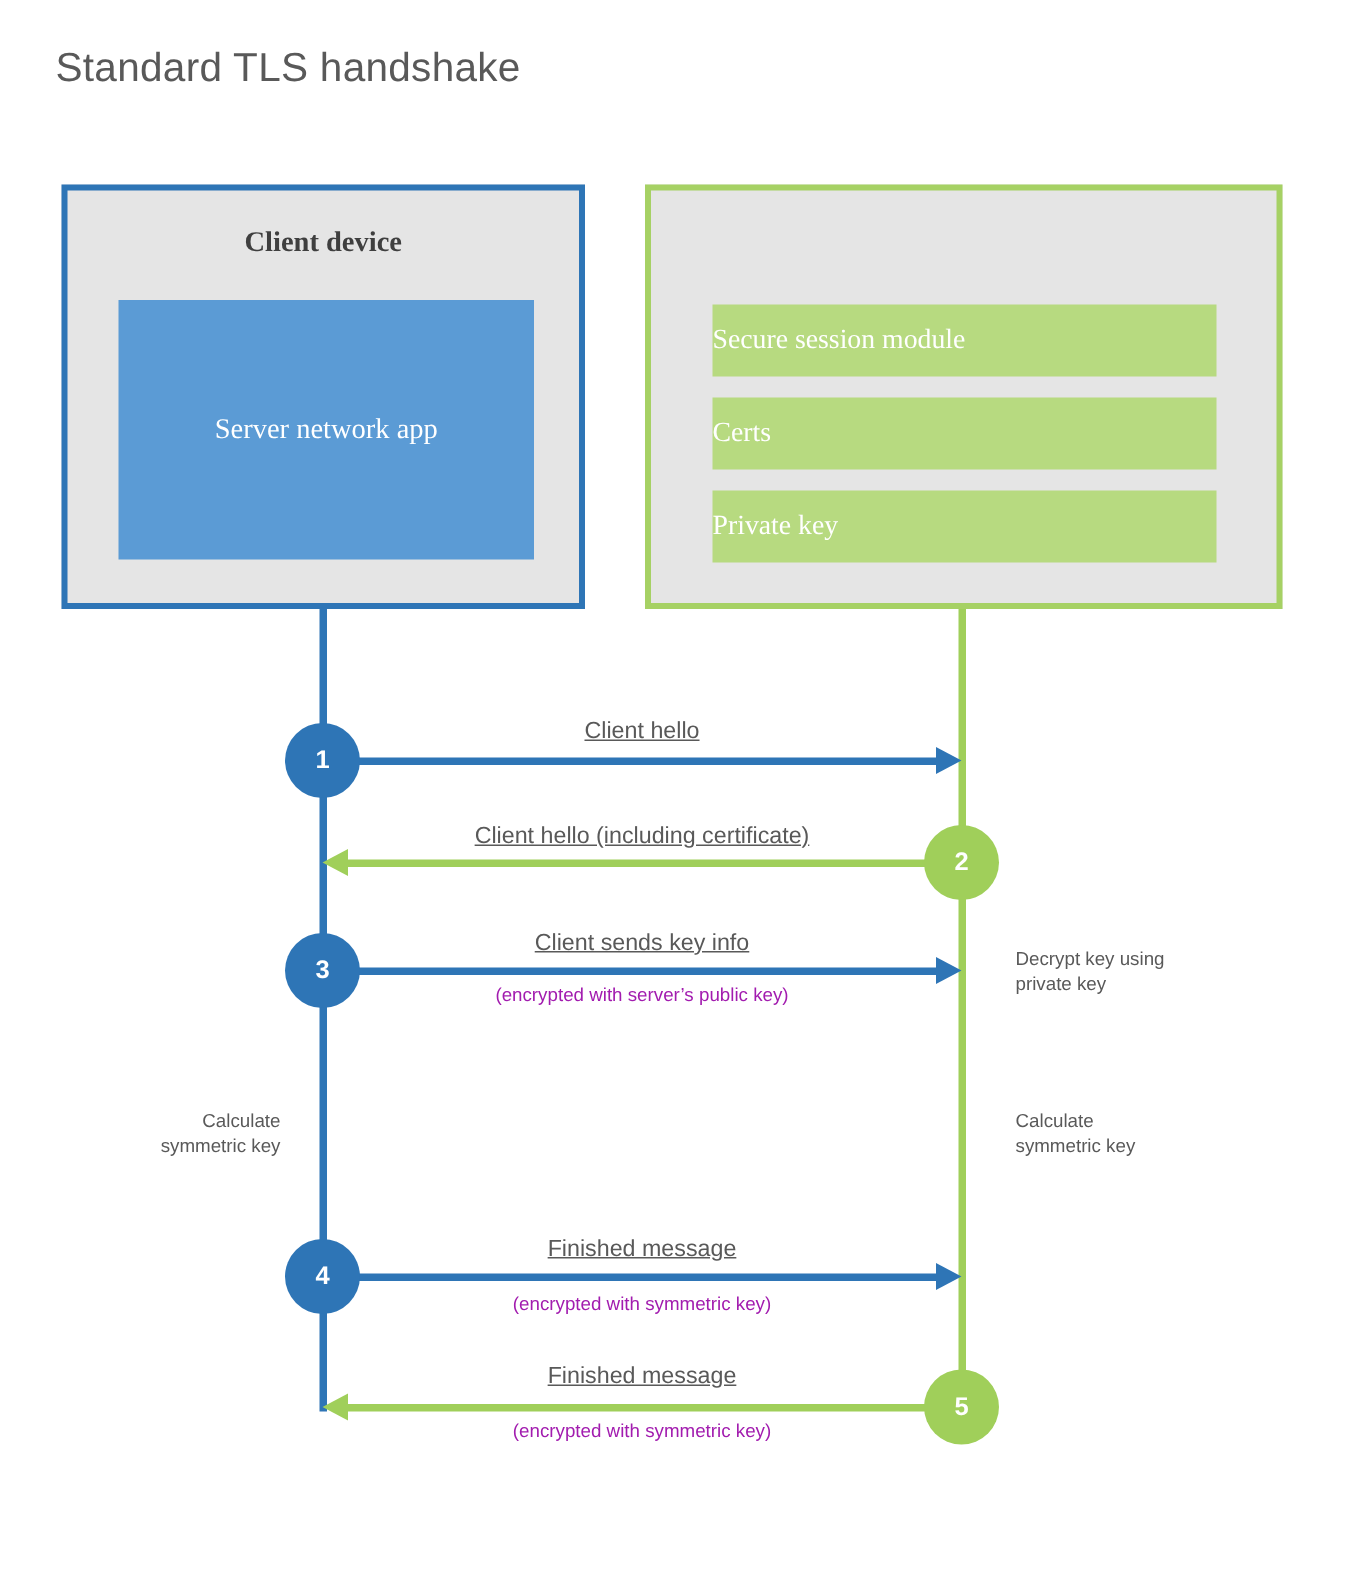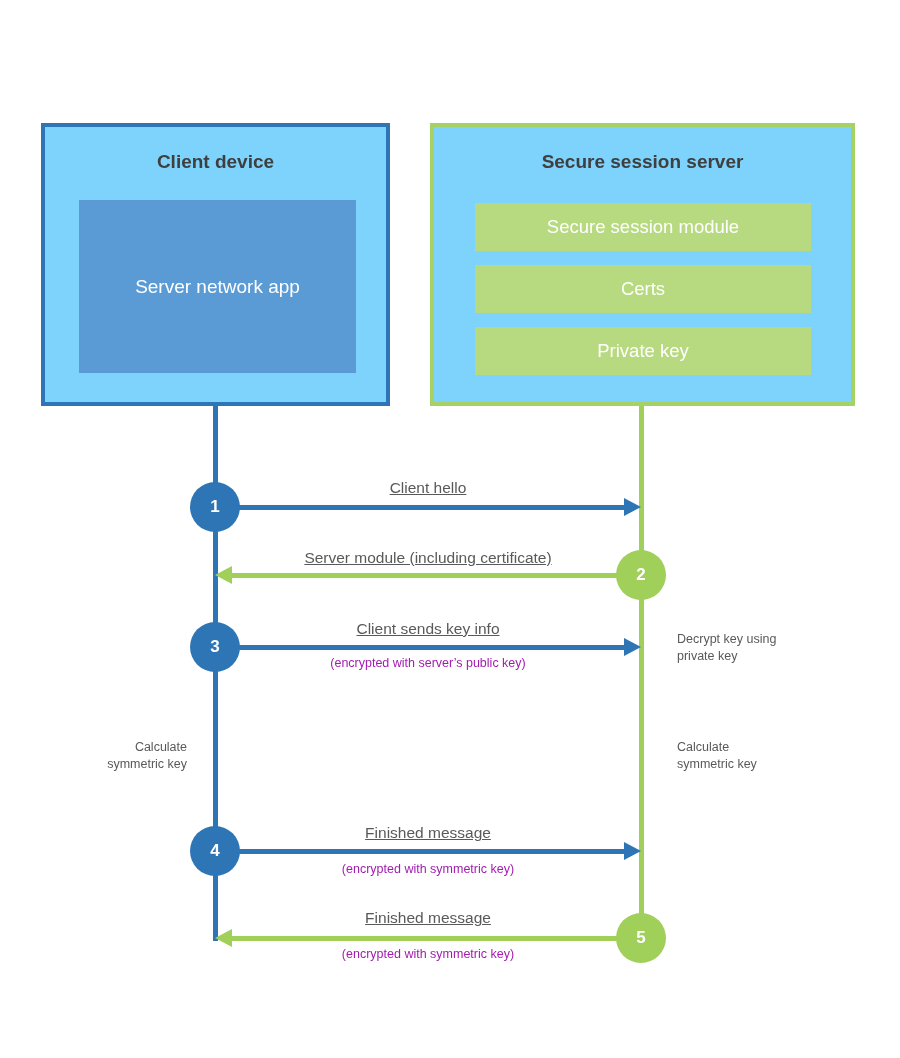--- a/index.html
+++ b/index.html
@@ -67,6 +67,7 @@
 
 <div id="canvas">
 
+  <div class="abs page-title">Standard TLS handshake</div>
 
   <div class="abs actor-box client-box">
     <div class="actor-title">Client device</div>

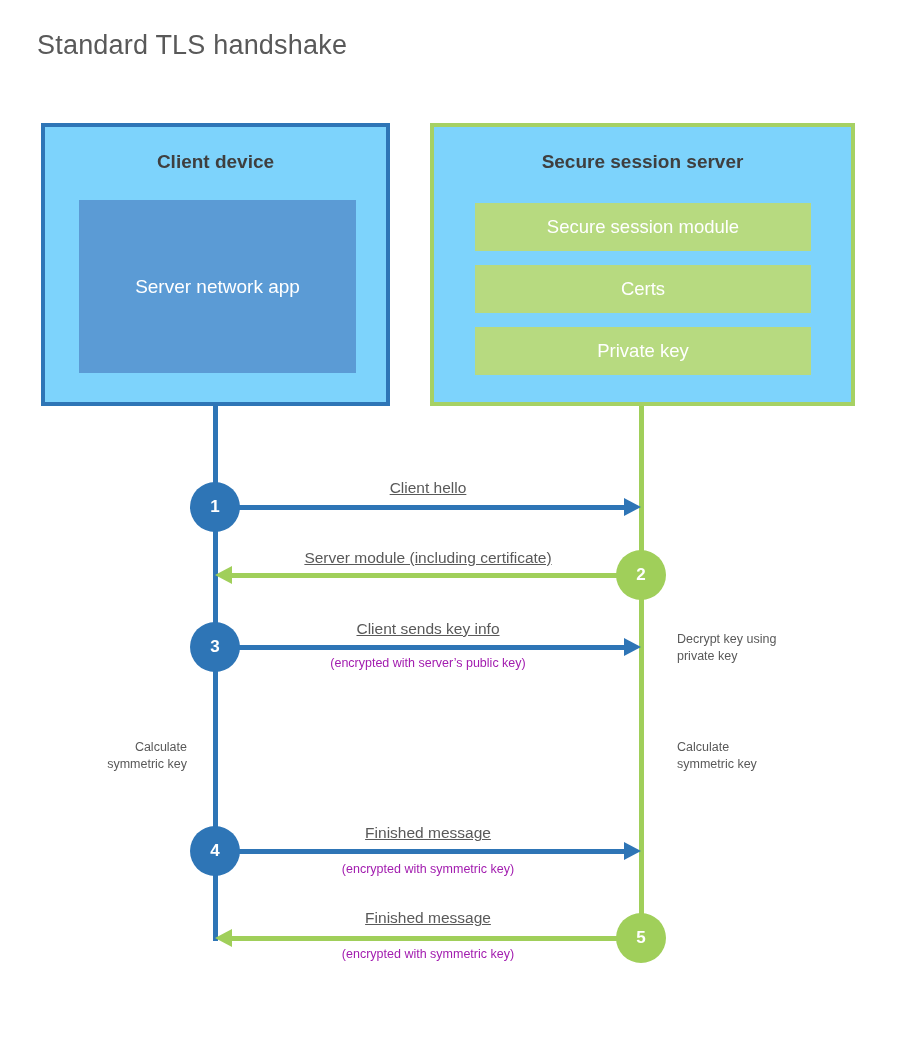--- a/index.html
+++ b/index.html
@@ -13,7 +13,7 @@
     left:37px;top:30px;font-size:27px;font-weight:300;color:#595959;letter-spacing:.2px;
   }
   
-  .actor-box{box-sizing:border-box;background:#7dd3fc;}
+  .actor-box{box-sizing:border-box;background:#e5e5e5;font-family:Liberation Serif, serif;}
   .client-box{left:41px;top:123px;width:349px;height:283px;border:4px solid #2e75b6;}
   .server-box{left:430px;top:123px;width:425px;height:283px;border:4px solid #a6d164;}
   .actor-title{

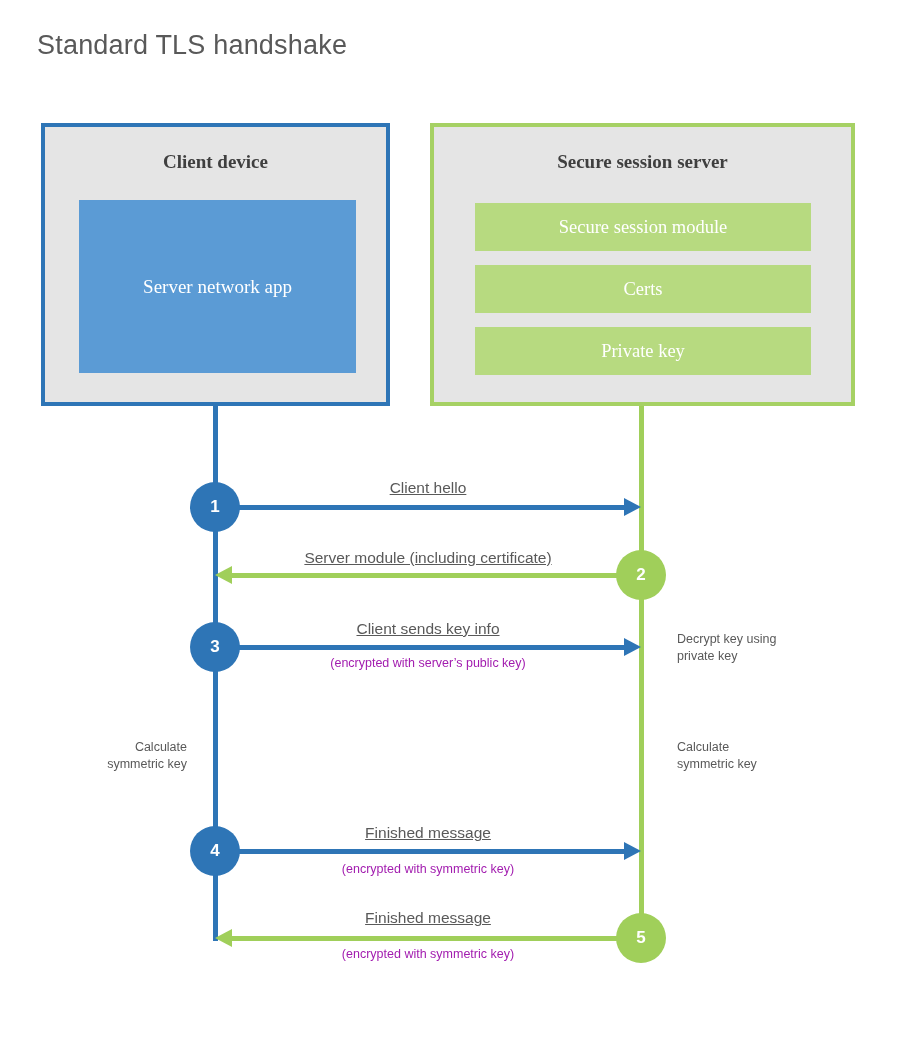--- a/index.html
+++ b/index.html
@@ -77,7 +77,6 @@
   </div>
 
   <div class="abs actor-box server-box">
-    <div class="actor-title">Secure session server</div>
     <div class="server-bar" style="top:76px;">
       <span>Secure session module</span>
     </div>

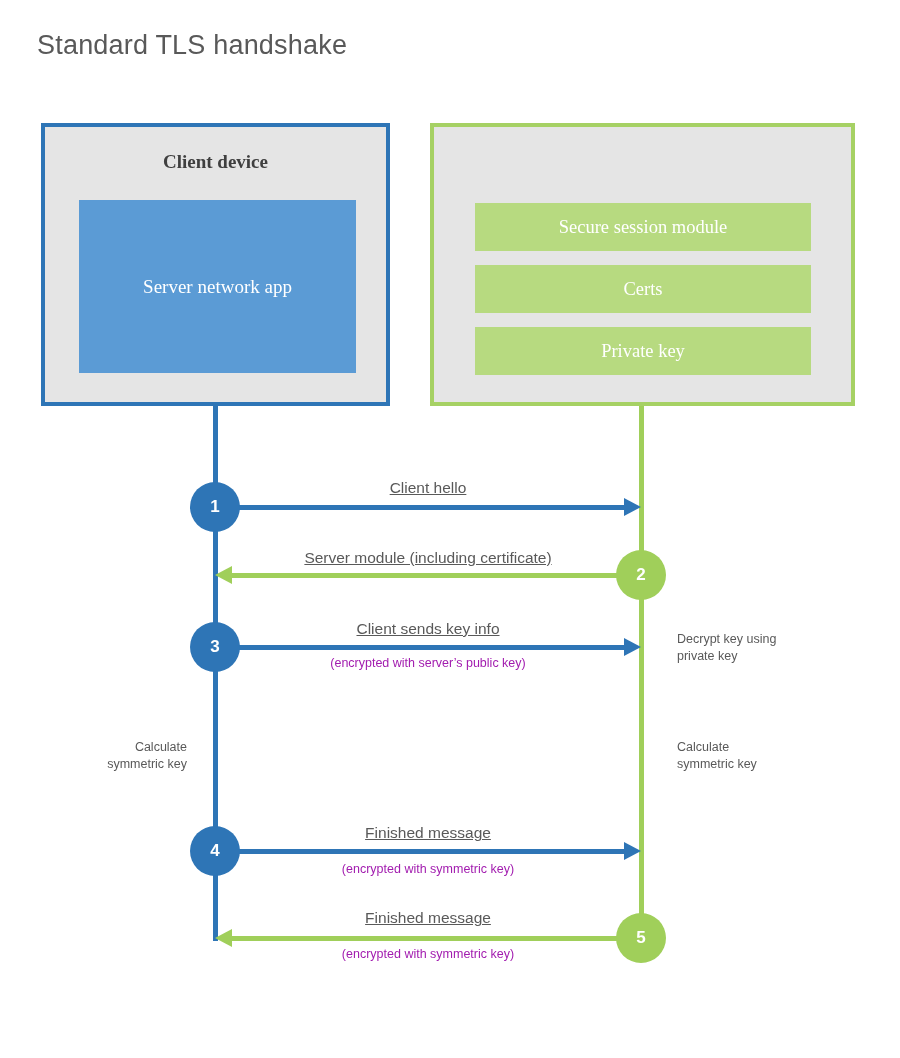--- a/index.html
+++ b/index.html
@@ -28,7 +28,7 @@
   .client-app span{display:block;max-width:170px;}
   .server-bar{
     position:absolute;left:41px;width:336px;height:48px;background:#b7da80;
-    display:flex;align-items:center;justify-content:center;
+    display:flex;align-items:center;justify-content:flex-start;
     color:#ffffff;font-size:18.5px;
   }
   

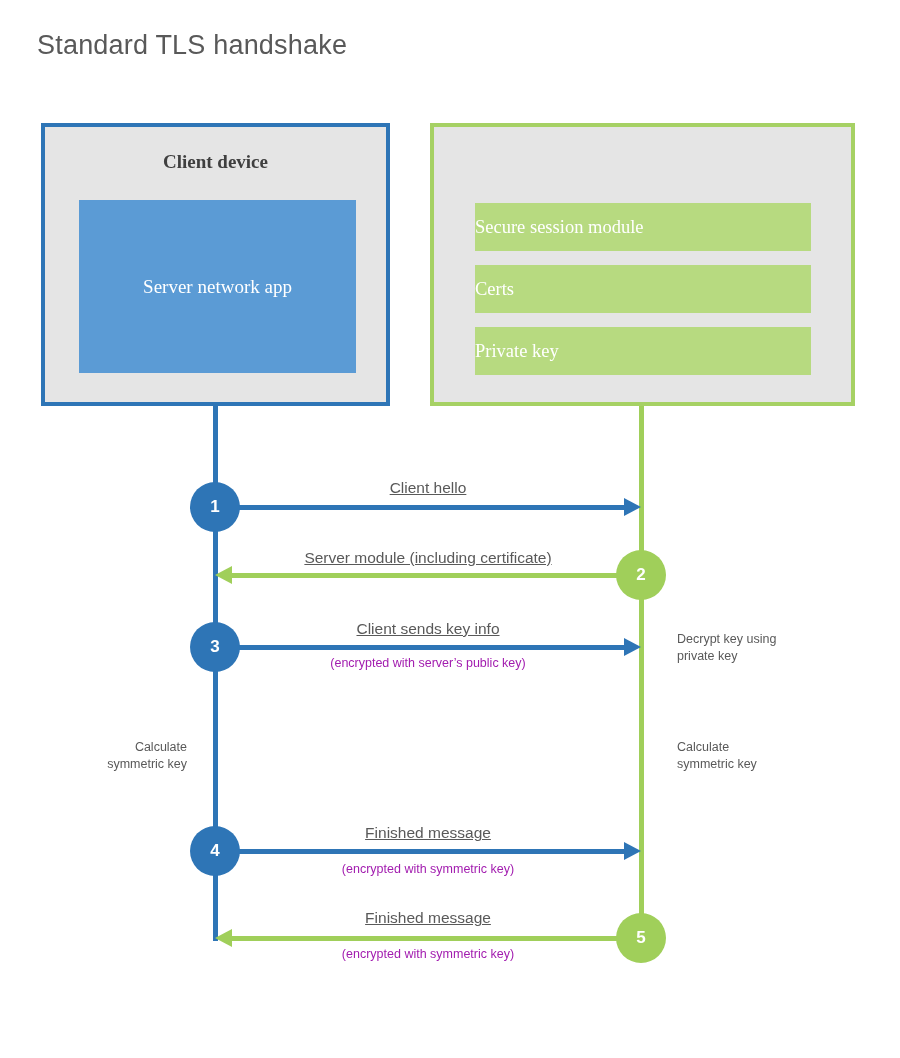--- a/index.html
+++ b/index.html
@@ -98,7 +98,7 @@
     <span>1</span>
   </div>
 
-  <div class="abs msg-label" style="top:549px;">Server module (including certificate)</div>
+  <div class="abs msg-label" style="top:549px;">Client hello (including certificate)</div>
   <div class="abs arrow-head left" style="left:215px;top:566px;"></div>
   <div class="abs arrow-line green" style="left:232px;top:573px;width:409px;"></div>
   <div class="abs step-circle green" style="left:616px;top:550px;">

